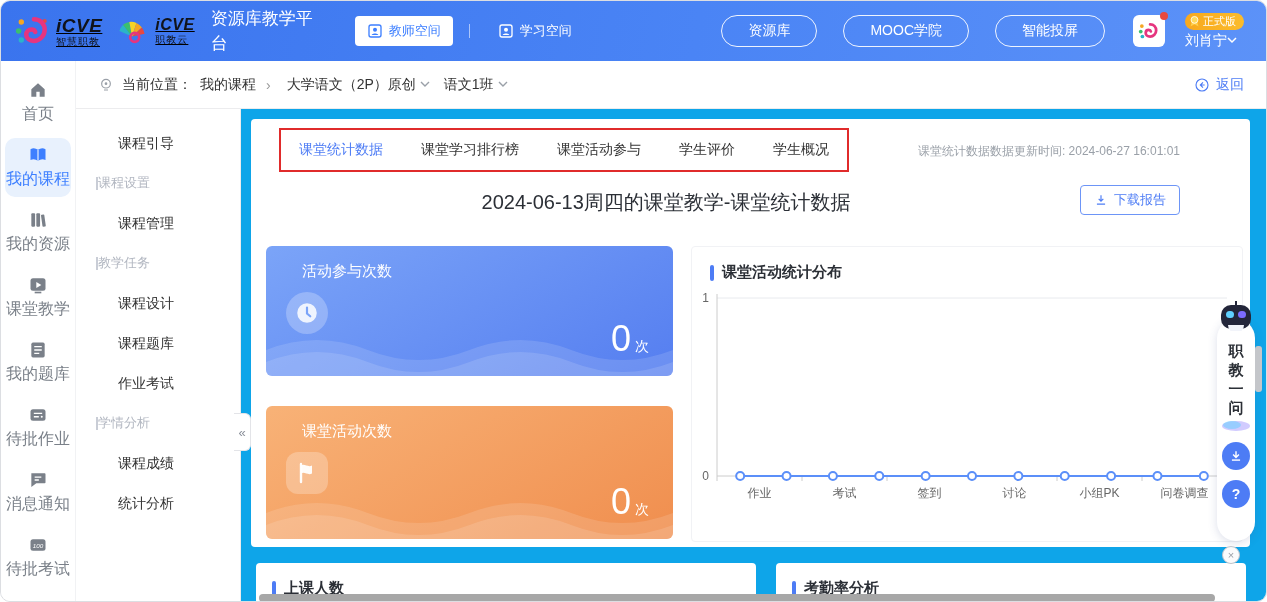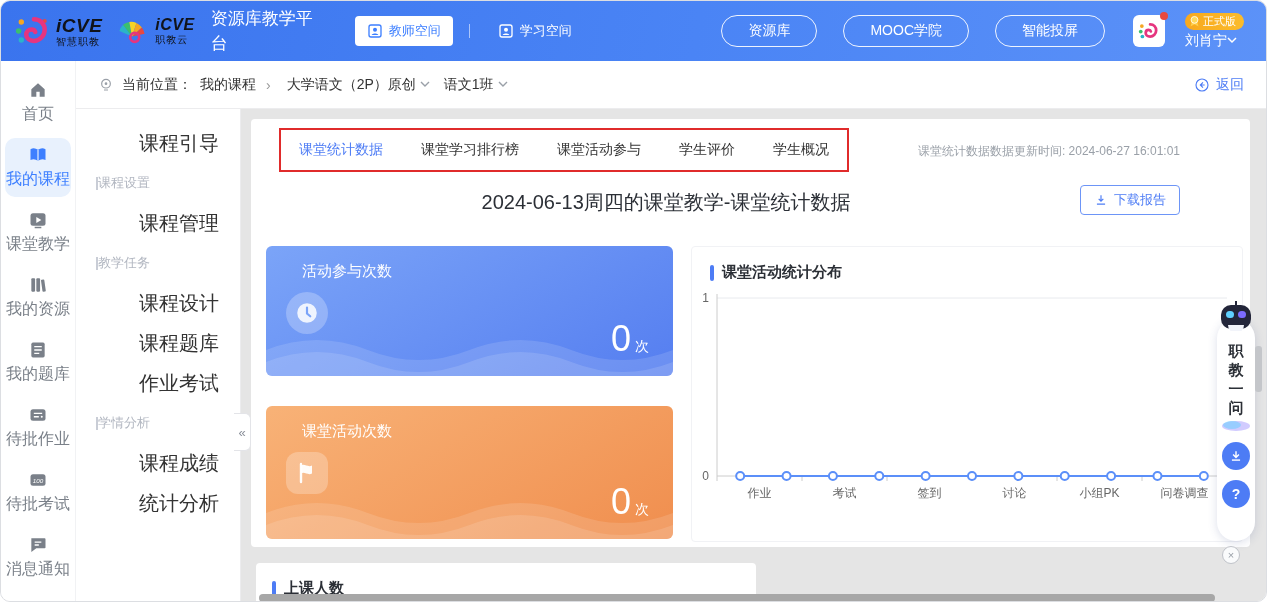--- a/index.html
+++ b/index.html
@@ -13,7 +13,7 @@
     background:linear-gradient(100deg,#3a74ee 0%,#4a84f5 55%,#5c92f8 100%);
     display:flex; align-items:center; padding:0 22px 0 14px; gap:12px; z-index:5; }
   .logo { display:flex; align-items:center; gap:5px; }
-  .logo-text { line-height:1; }
+  .logo-text { line-height:1;text-decoration:underline; }
   .logo-brand { font-size:19px; font-weight:bold; color:#10131a; font-style:italic; letter-spacing:.5px; }
   .logo-sub { font-size:10px; color:#10131a; margin-top:2px; letter-spacing:1px; }
   .platform-title { color:#fff; font-size:17px; width:106px; line-height:1.5; margin-left:4px; }

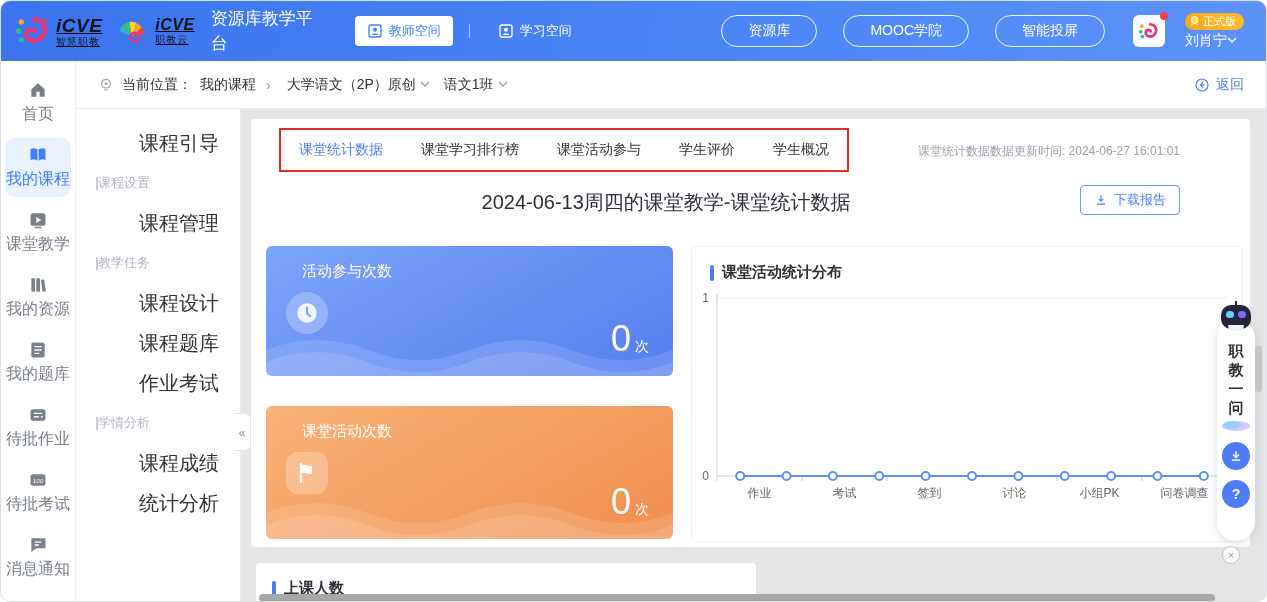--- a/index.html
+++ b/index.html
@@ -56,7 +56,7 @@
   
   .course-menu { position:absolute; left:75px; top:108px; width:165px; bottom:0; background:#fff;
                  border-right:1px solid #ececee; padding-top:14px; }
-  .cm-item { height:40px; line-height:40px; padding-left:42px; font-size:20px; color:#333; cursor:pointer; white-space:nowrap;text-align:center; }
+  .cm-item { height:40px; line-height:40px; padding-left:42px; font-size:14px; color:#333; cursor:pointer; white-space:nowrap; }
   .cm-item.active { background:#3d6ef2; color:#fff; }
   .cm-section { height:40px; display:flex; align-items:center; padding-left:20px; font-size:13px; color:#b2b7c1; }
   .cm-section .bar { width:2px; height:13px; background:#c9cdd6; }

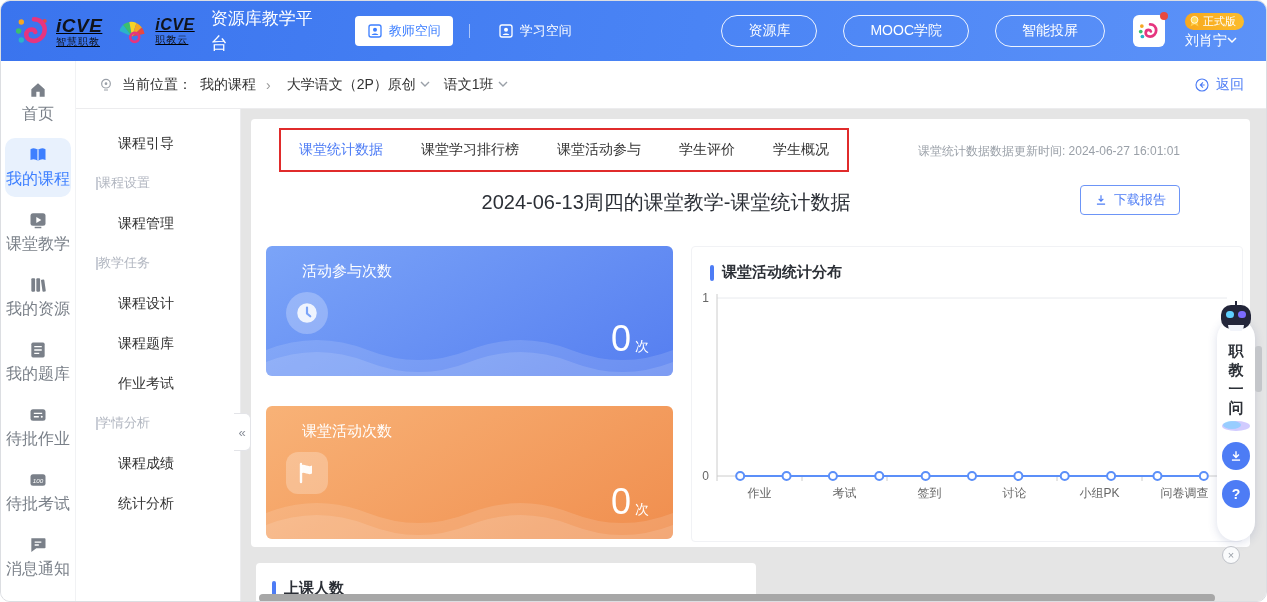--- a/index.html
+++ b/index.html
@@ -65,7 +65,7 @@
                   display:flex; align-items:center; justify-content:center; color:#8a8f99; font-size:13px; cursor:pointer; }
 
   
-  .main { position:absolute; left:240px; top:108px; right:0; bottom:0; background:#e5e5e5; }
+  .main { position:absolute; left:240px; top:108px; right:0; bottom:0; background:#0ea5e9; }
   .white-panel { position:absolute; left:10px; top:10px; right:16px; height:428px; background:#fff; border-radius:4px; }
 
   .tabs-box { position:absolute; left:28px; top:9px; border:2px solid #e02b2b; display:flex; align-items:center;

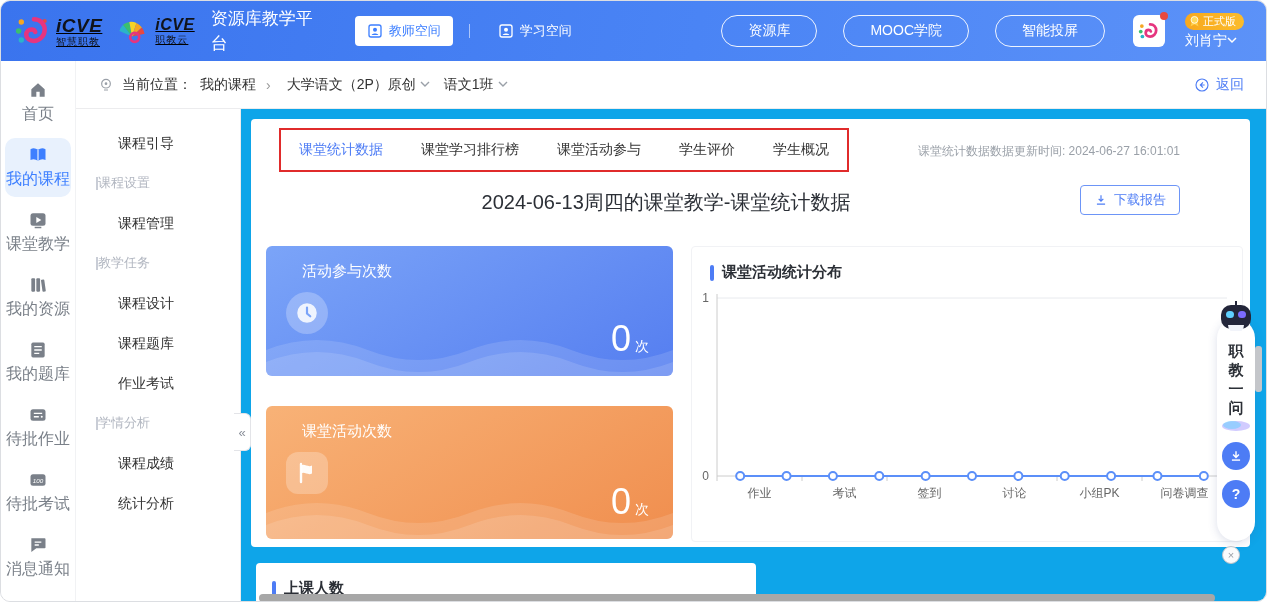--- a/index.html
+++ b/index.html
@@ -232,19 +232,19 @@
     </div>
     <div class="isb-item">
       <svg width="20" height="20" viewBox="0 0 24 24" fill="currentColor">
+          <rect x="4" y="4" width="4.5" height="16" rx="1"></rect>
+          <rect x="10" y="4" width="4.5" height="16" rx="1"></rect>
+          <rect x="16.5" y="5.5" width="4" height="14.5" rx="1" transform="rotate(-8 18.5 13)"></rect>
+        </svg>
+      <span class="isb-label">我的资源</span>
+    </div>
+    <div class="isb-item">
+      <svg width="20" height="20" viewBox="0 0 24 24" fill="currentColor">
           <rect x="3" y="4" width="18" height="15" rx="3"></rect>
           <path d="M10 8.5l6 3.5-6 3.5z" fill="#fff"></path>
           <path d="M8 21h8" stroke="currentColor" stroke-width="2"></path>
         </svg>
       <span class="isb-label">课堂教学</span>
-    </div>
-    <div class="isb-item">
-      <svg width="20" height="20" viewBox="0 0 24 24" fill="currentColor">
-          <rect x="4" y="4" width="4.5" height="16" rx="1"></rect>
-          <rect x="10" y="4" width="4.5" height="16" rx="1"></rect>
-          <rect x="16.5" y="5.5" width="4" height="14.5" rx="1" transform="rotate(-8 18.5 13)"></rect>
-        </svg>
-      <span class="isb-label">我的资源</span>
     </div>
     <div class="isb-item">
       <svg width="20" height="20" viewBox="0 0 24 24" fill="currentColor">

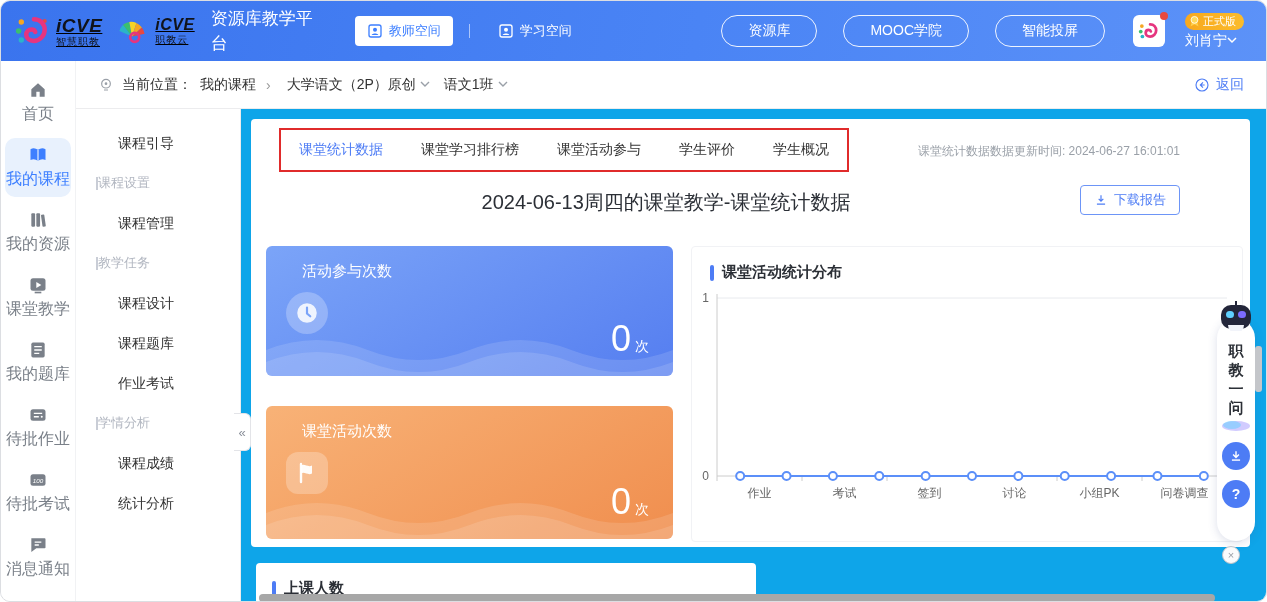--- a/index.html
+++ b/index.html
@@ -262,18 +262,18 @@
       <span class="isb-label">待批作业</span>
     </div>
     <div class="isb-item">
+      <svg width="20" height="20" viewBox="0 0 24 24" fill="currentColor">
+          <path d="M4 4h16a1 1 0 0 1 1 1v10a1 1 0 0 1-1 1H10l-6 4.5z"></path>
+          <path d="M8 8.5h8M8 12h5" stroke="#fff" stroke-width="1.6"></path>
+        </svg>
+      <span class="isb-label">消息通知</span>
+    </div>
+    <div class="isb-item">
       <svg width="20" height="20" viewBox="0 0 24 24">
           <rect x="3" y="5" width="18" height="14" rx="3" fill="currentColor"></rect>
           <text x="12" y="15.5" font-size="7.5" fill="#fff" text-anchor="middle" font-style="italic">100</text>
         </svg>
       <span class="isb-label">待批考试</span>
-    </div>
-    <div class="isb-item">
-      <svg width="20" height="20" viewBox="0 0 24 24" fill="currentColor">
-          <path d="M4 4h16a1 1 0 0 1 1 1v10a1 1 0 0 1-1 1H10l-6 4.5z"></path>
-          <path d="M8 8.5h8M8 12h5" stroke="#fff" stroke-width="1.6"></path>
-        </svg>
-      <span class="isb-label">消息通知</span>
     </div>
     <div class="isb-item">
       <svg width="20" height="20" viewBox="0 0 24 24">

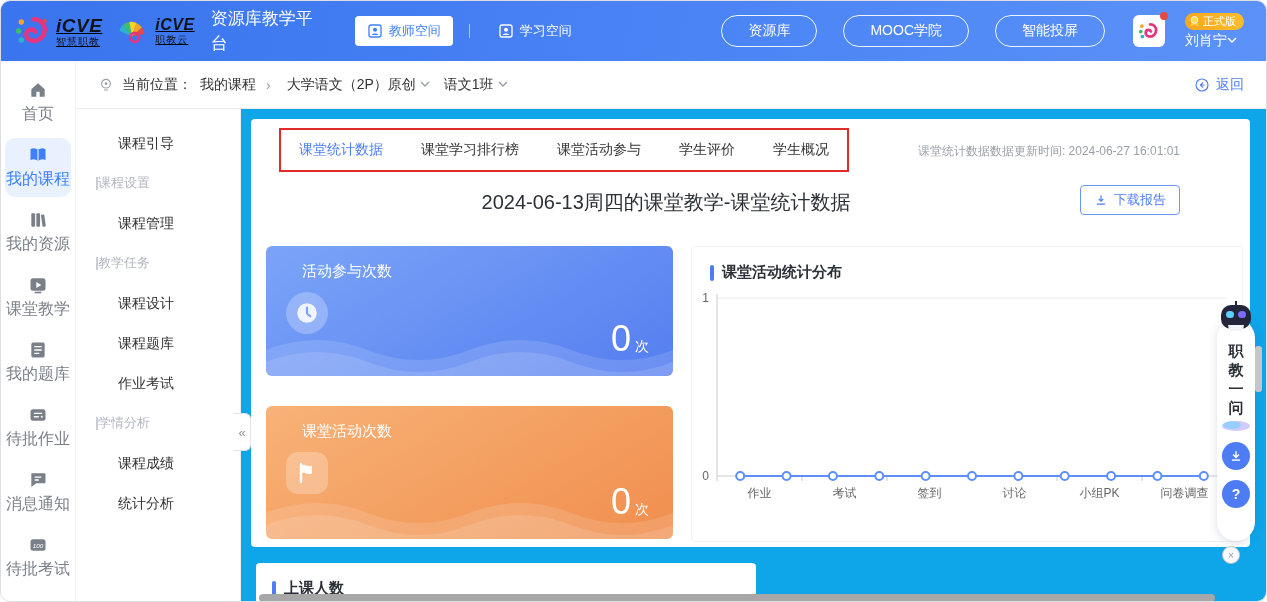--- a/index.html
+++ b/index.html
@@ -440,6 +440,12 @@
         <span>上课人数</span>
       </div>
     </div>
+    <div class="bottom-card right">
+      <div class="panel-heading">
+        <span class="hbar"></span>
+        <span>考勤率分析</span>
+      </div>
+    </div>
   </div>
 
   <div class="assistant-robot">

